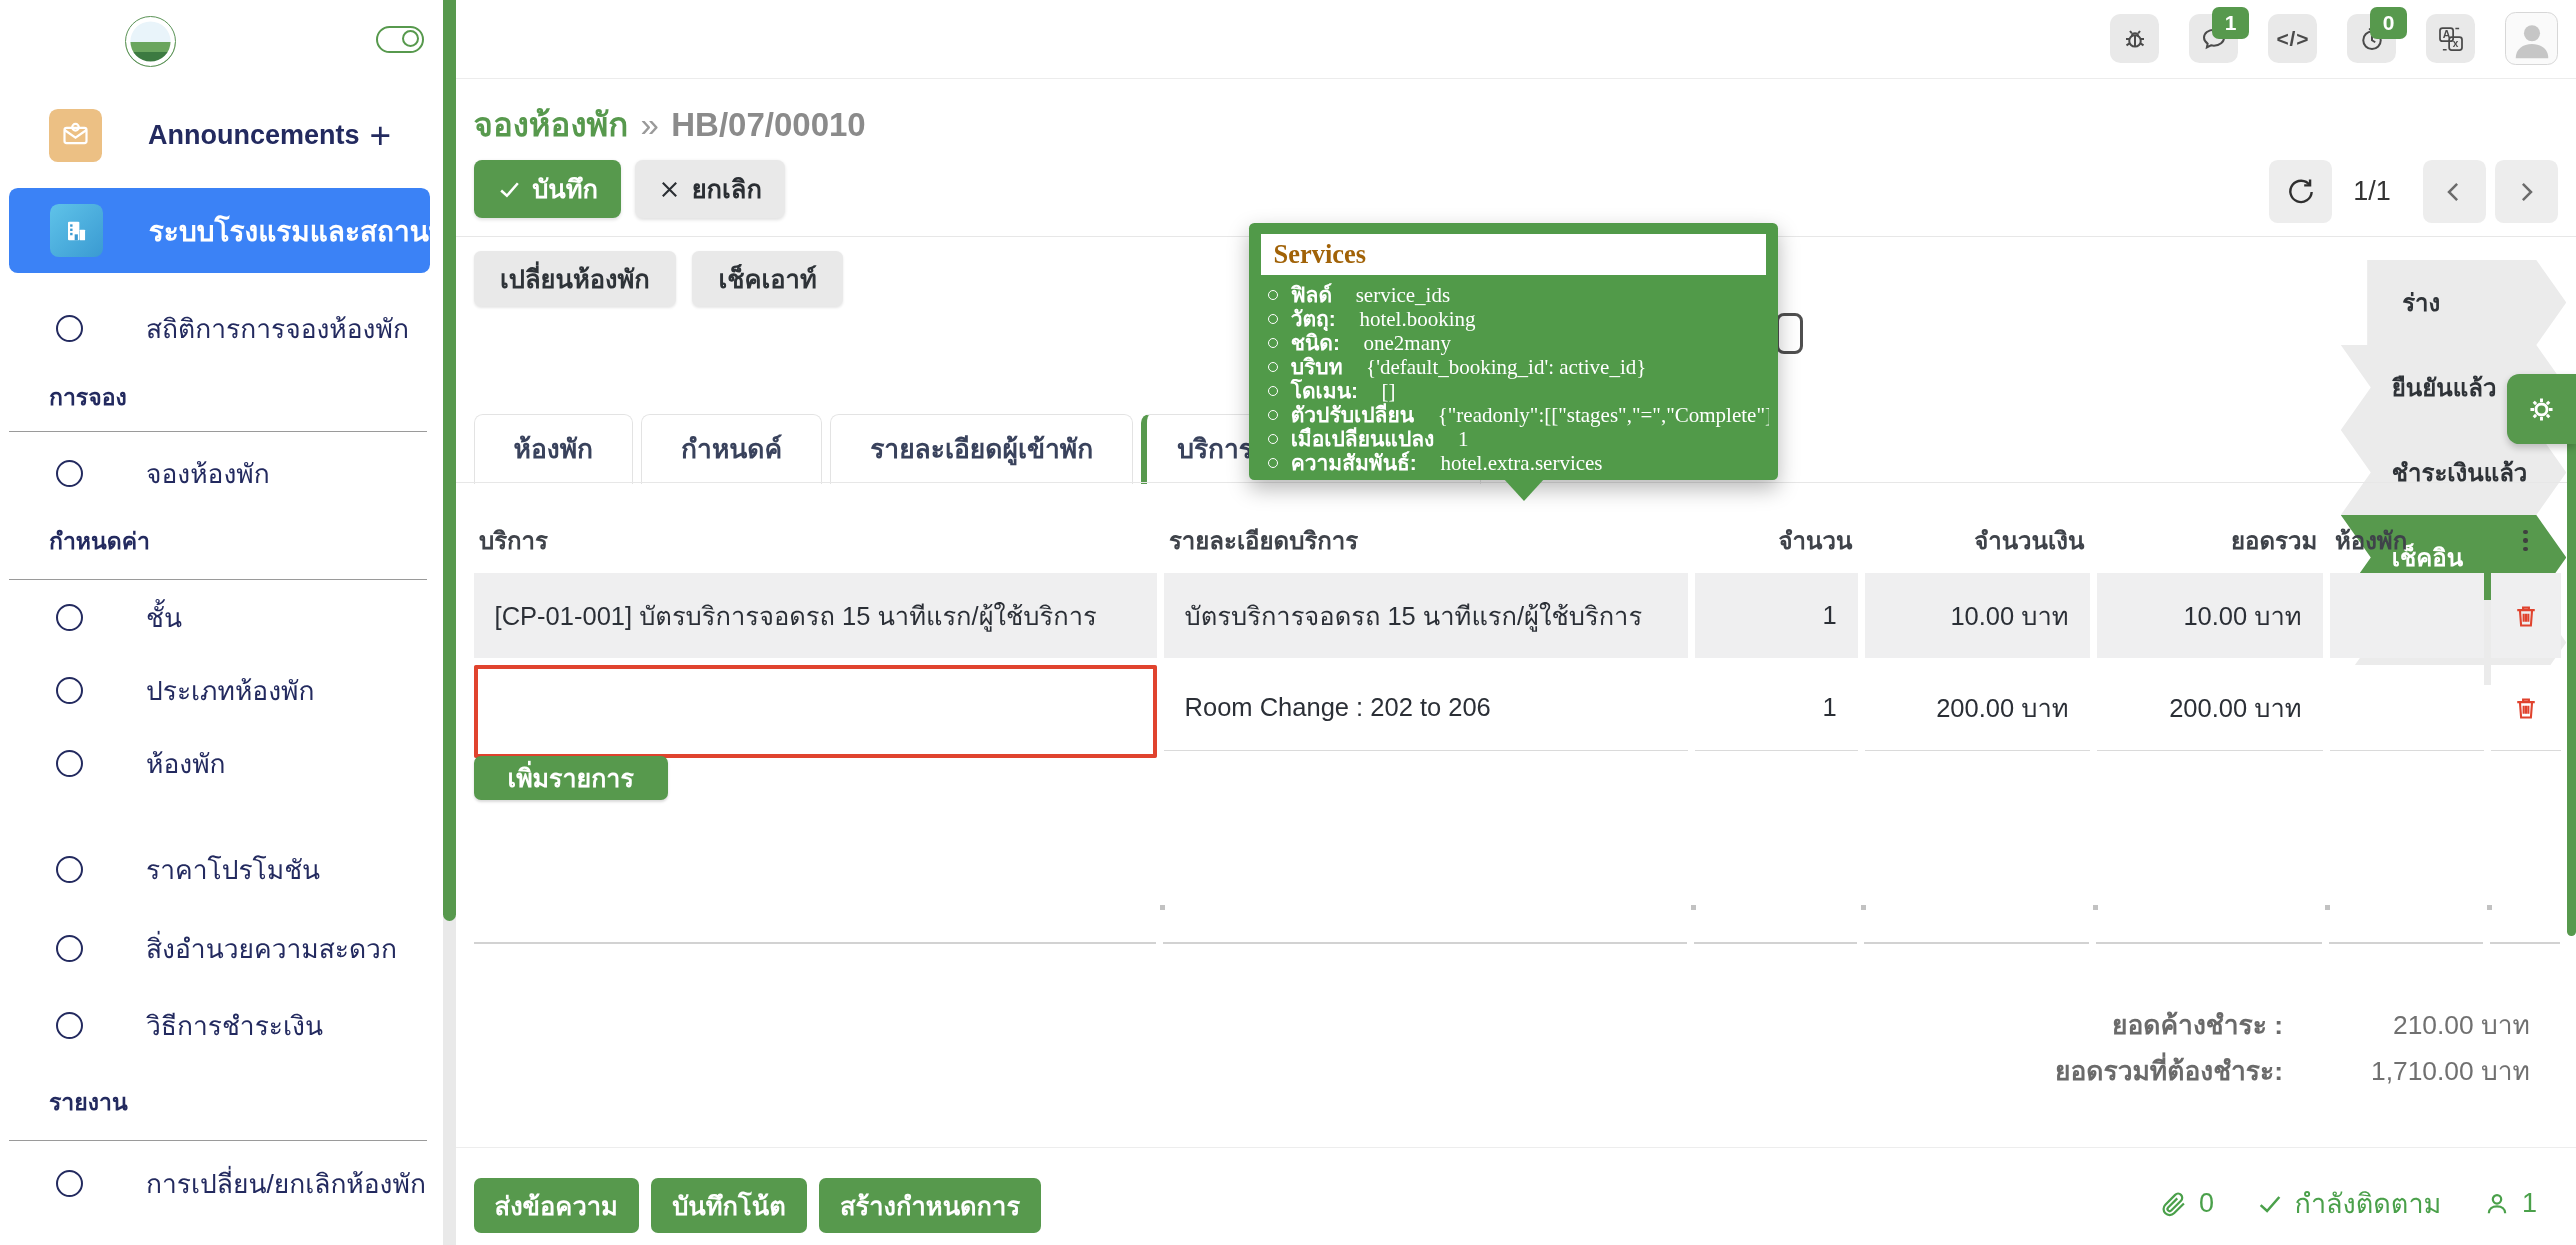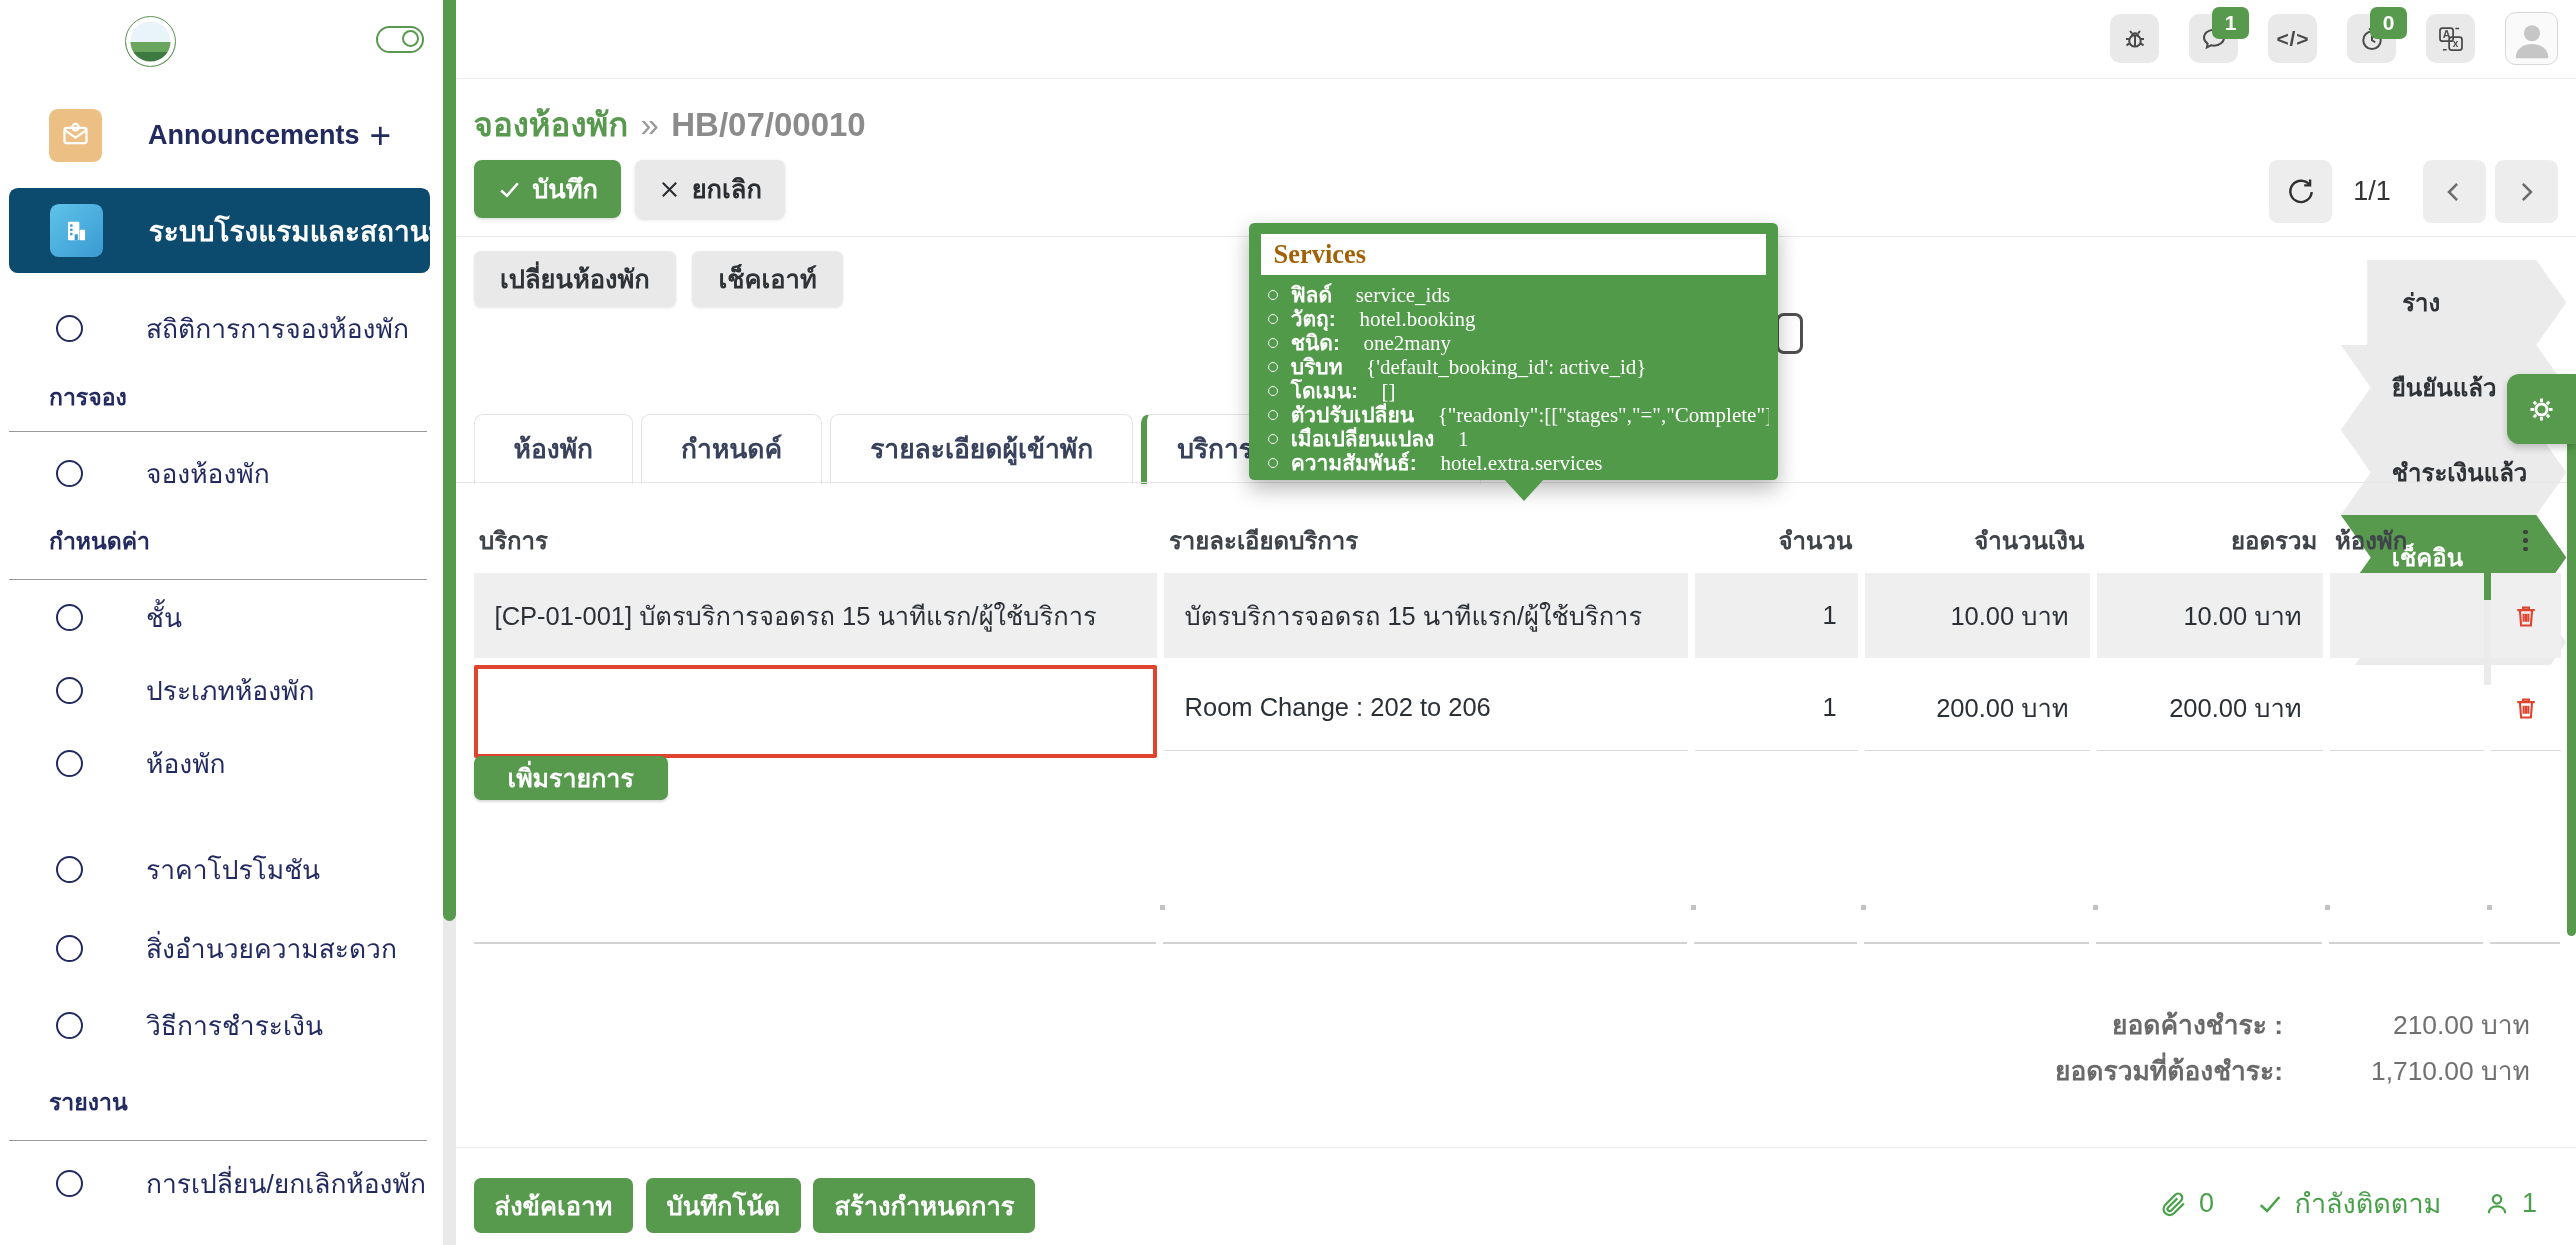--- a/index.html
+++ b/index.html
@@ -21,7 +21,7 @@
   .app-icon.blue{background:linear-gradient(135deg,#5fc3e9,#3a9ad2);}
   .app-label{margin-left:46px;font-size:27px;font-weight:600;color:#232a5f;white-space:nowrap;}
   .app-plus{position:absolute;right:49px;font-size:37px;font-weight:400;color:#232a5f;line-height:1;}
-  .app-active{position:absolute;left:8.8px;top:188px;width:421px;height:85px;background:#0c4a6e;border-radius:8.8px;display:flex;align-items:center;}
+  .app-active{position:absolute;left:8.8px;top:188px;width:421px;height:85px;background:#3b82f6;border-radius:8.8px;display:flex;align-items:center;}
   .app-active .app-icon{margin-left:41px;}
   .app-active .app-label{color:#fff;margin-left:46px;font-size:28px;}
   .mi{position:absolute;left:0;width:440px;height:37px;display:flex;align-items:center;}

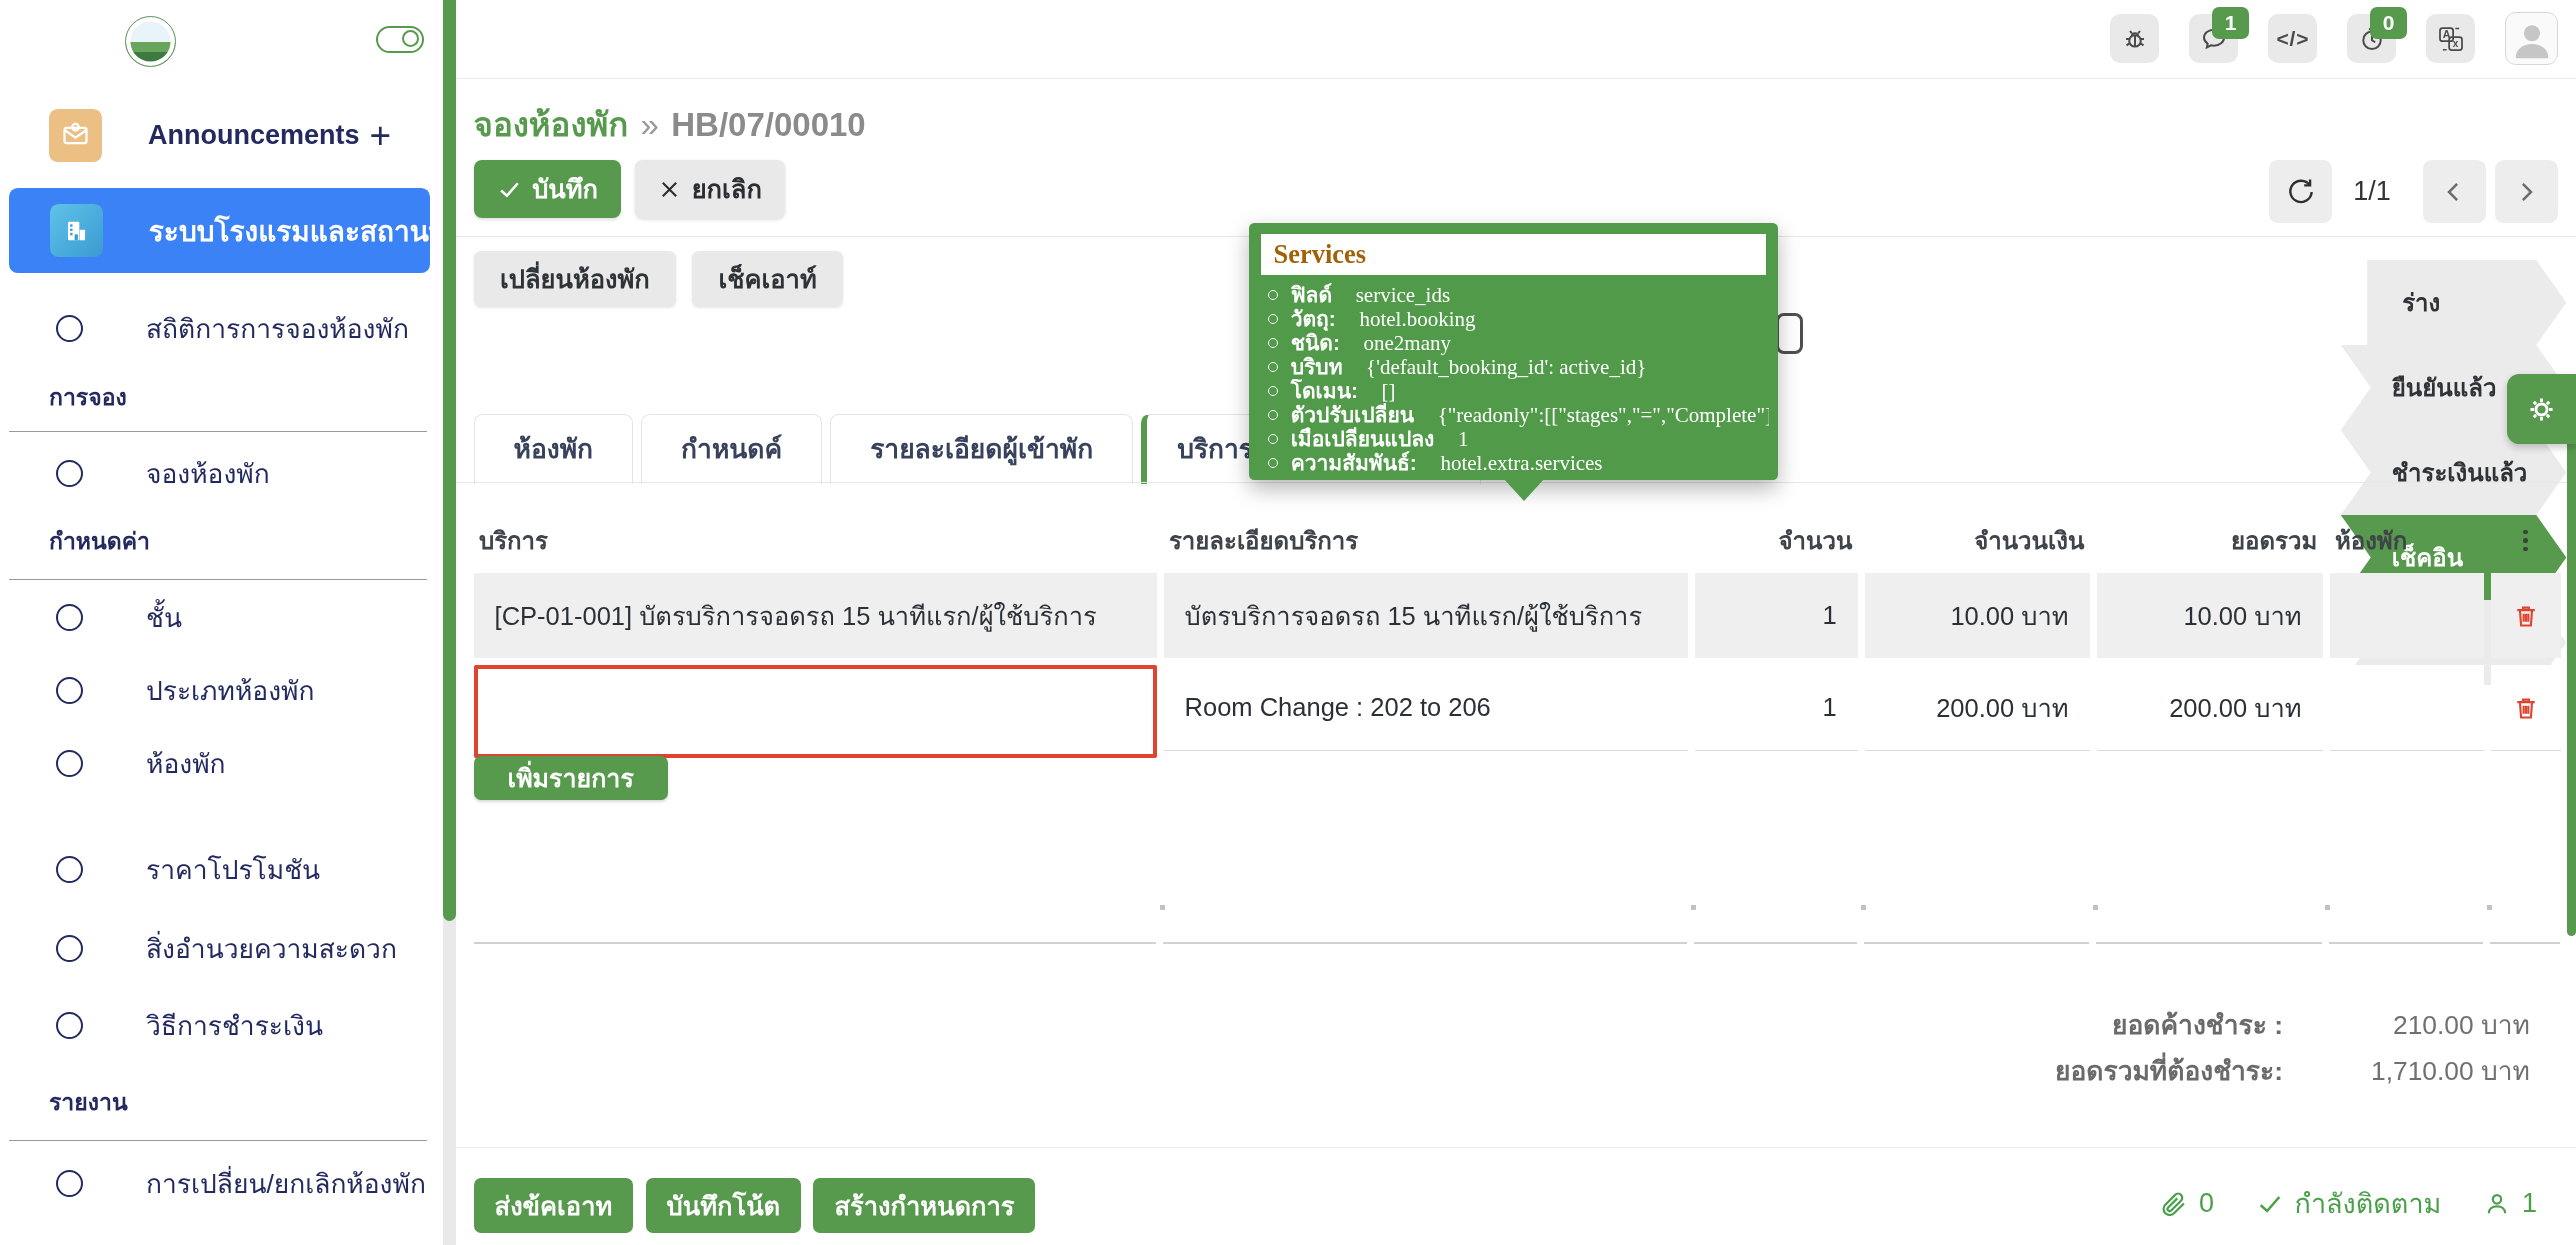--- a/index.html
+++ b/index.html
@@ -396,7 +396,7 @@
   <div class="hr2"></div>
 
   <div class="chatbtns">
-    <div class="cbtn">ส่งข้คเอาท</div>
+    <div class="cbtn">ส่งข้อความ</div>
     <div class="cbtn">บันทึกโน้ต</div>
     <div class="cbtn">สร้างกำหนดการ</div>
   </div>

